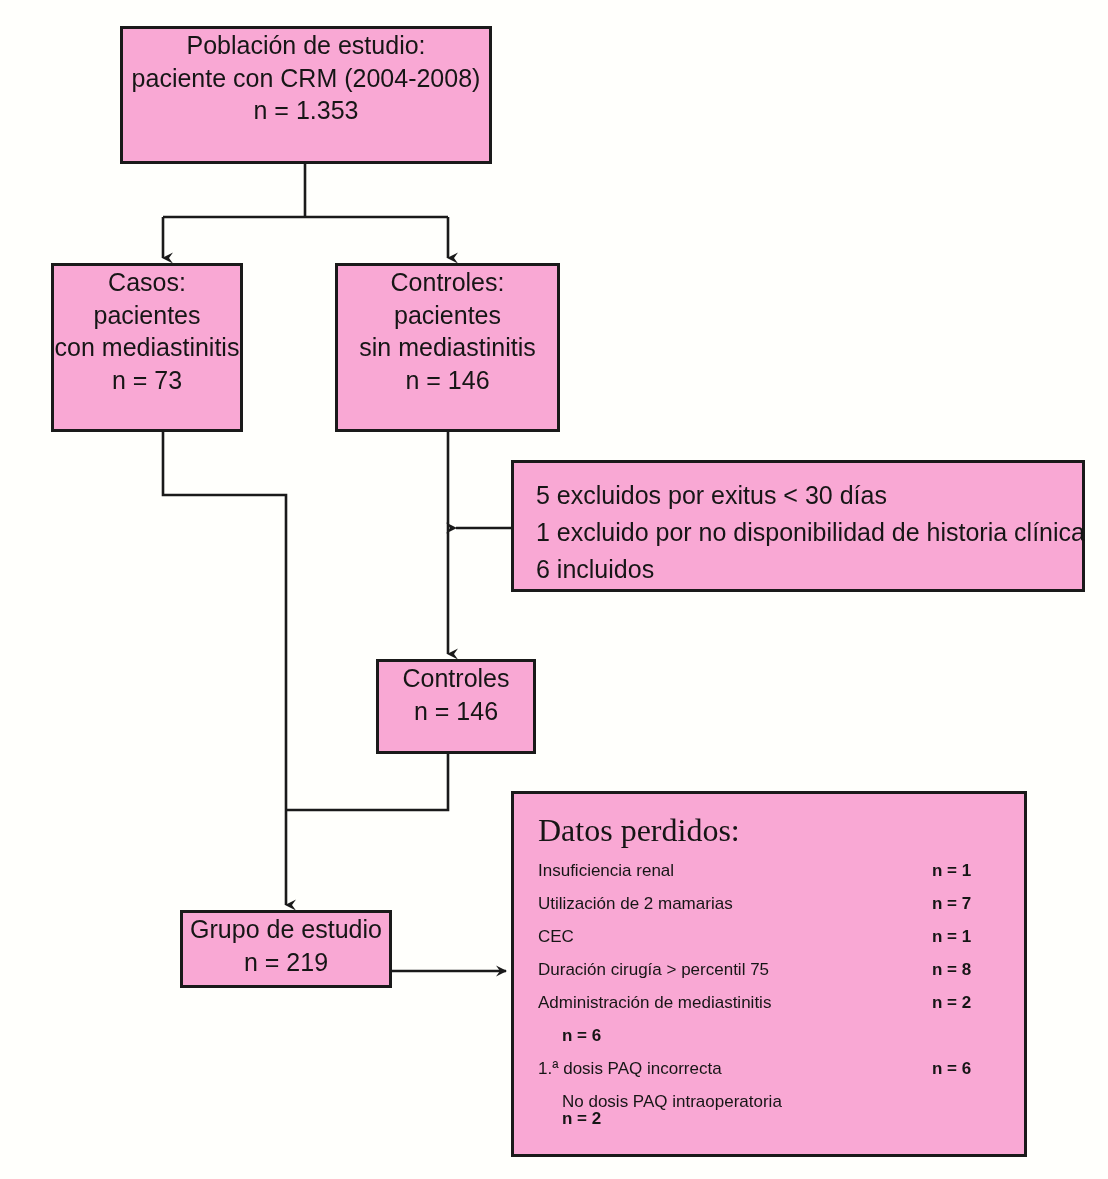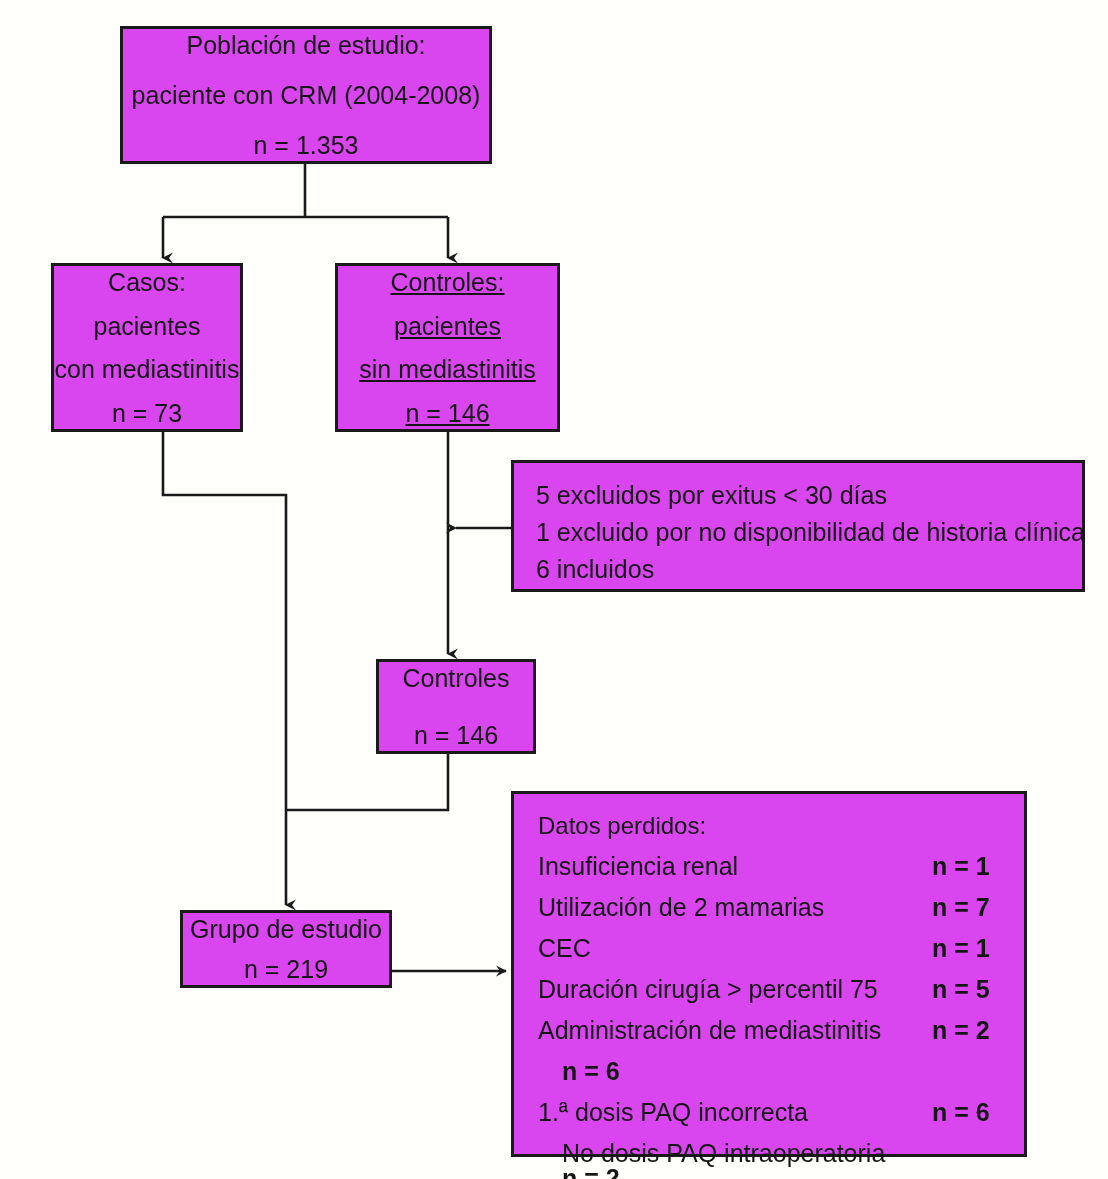--- a/index.html
+++ b/index.html
@@ -27,11 +27,11 @@
   .node {
     position: absolute;
     box-sizing: border-box;
-    background: #d946ef;
+    background: #f9a8d4;
     border: 3px solid #1a1a1a;
     display: flex;
     flex-direction: column;
-    justify-content: space-between;
+    justify-content: flex-start;
     color: #161616;
     font-size: 25px;
     line-height: 1.30;

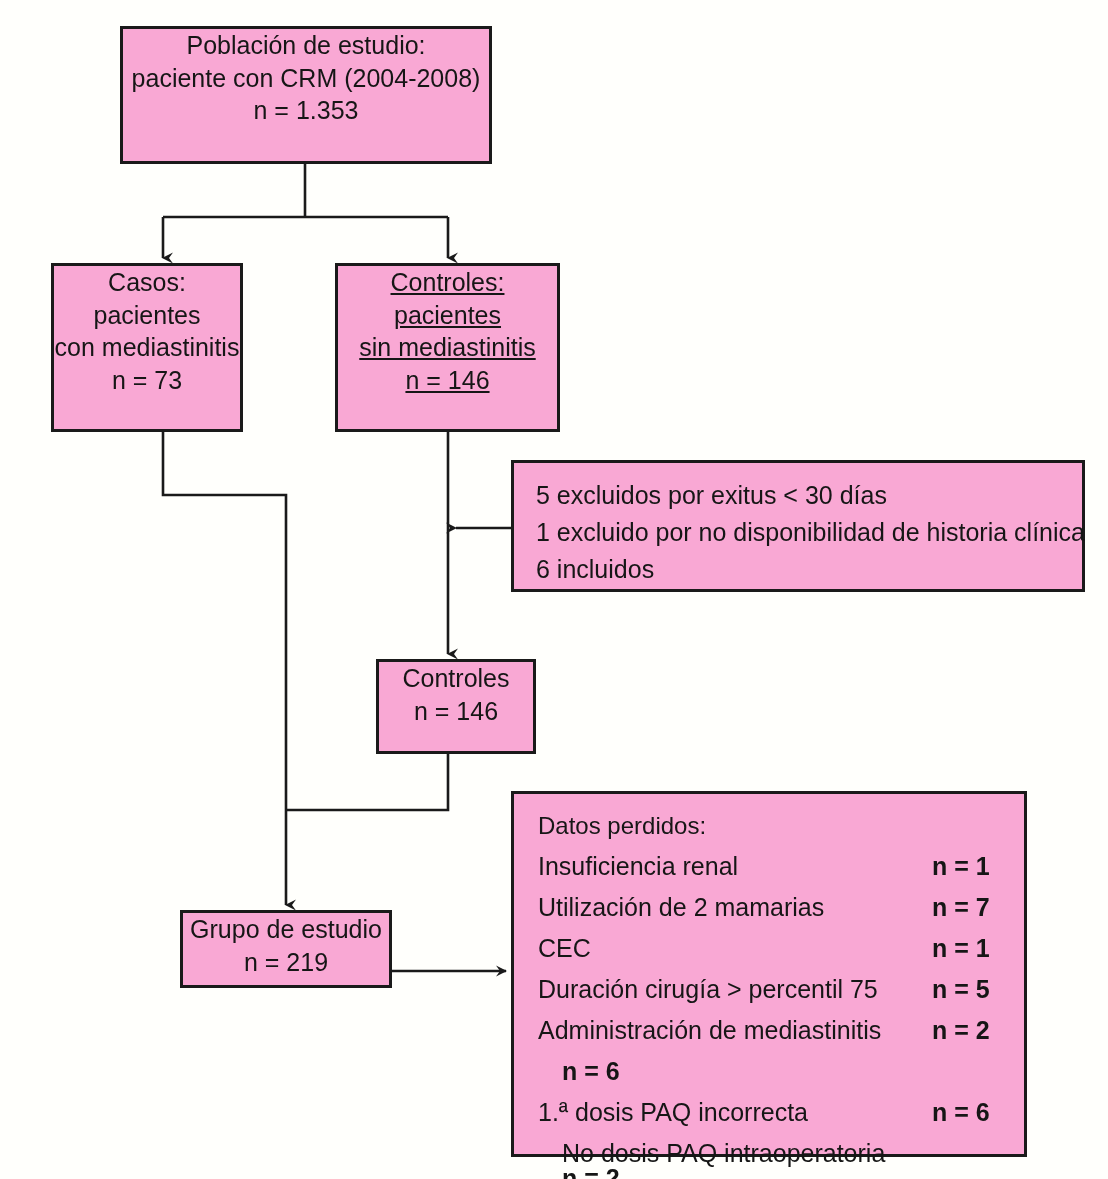--- a/index.html
+++ b/index.html
@@ -77,7 +77,7 @@
   
   #population-box   { left:120px; top:26px;  width:372px; height:138px; }
   #cases-box        { left:51px;  top:263px; width:192px; height:169px; }
-  #controls-box     { left:335px; top:263px; width:225px; height:169px;text-decoration:underline; }
+  #controls-box     { left:335px; top:263px; width:225px; height:169px; }
   #exclusion-box    { left:511px; top:460px; width:574px; height:132px; }
   #controls2-box    { left:376px; top:659px; width:160px; height:95px;  }
   #study-group-box  { left:180px; top:910px; width:212px; height:78px; }

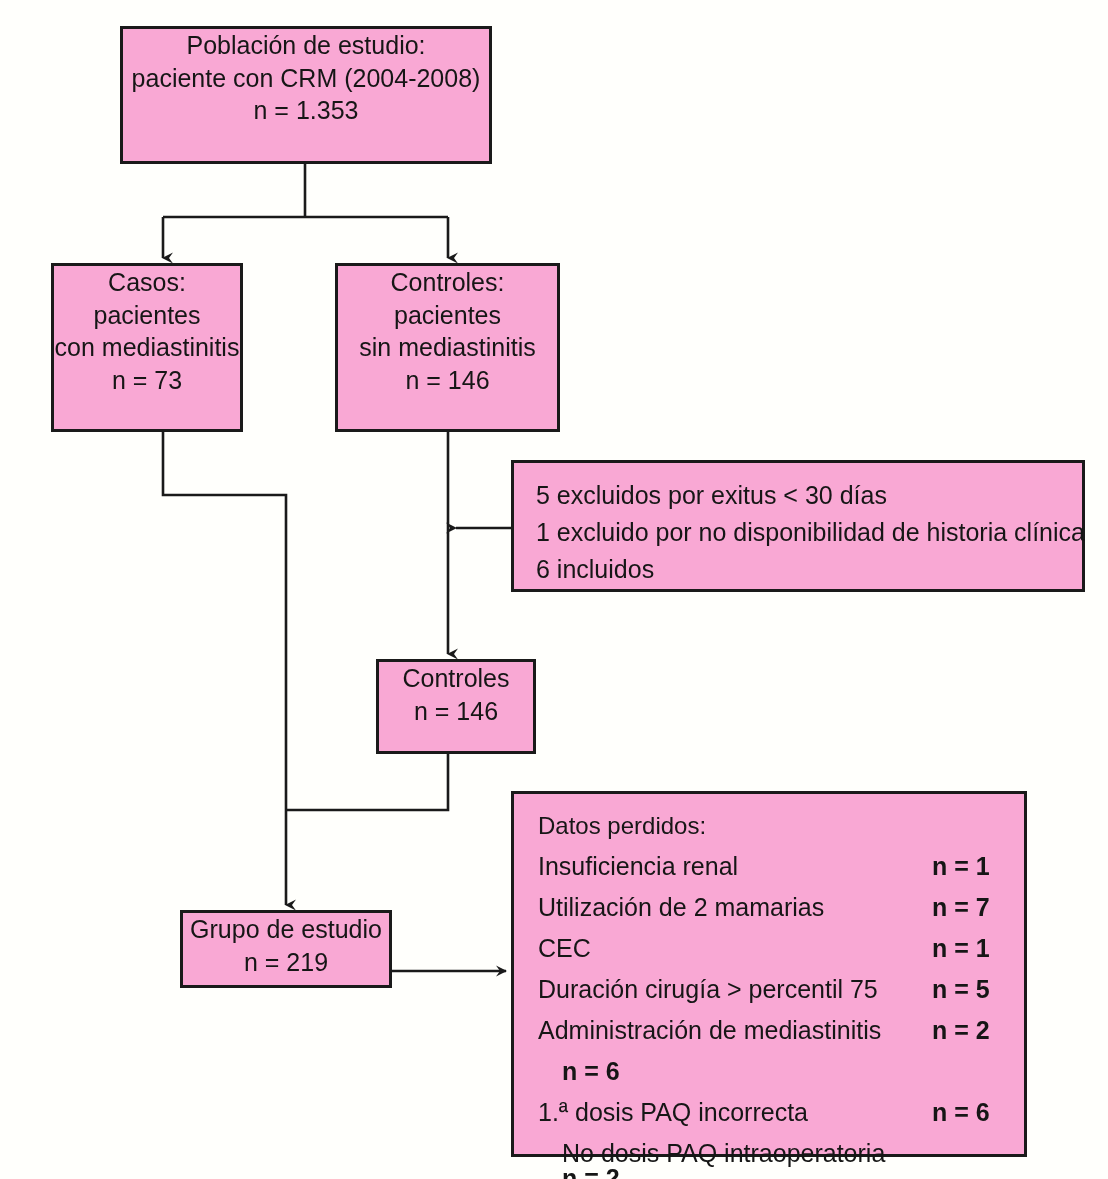--- a/index.html
+++ b/index.html
@@ -52,9 +52,10 @@
     padding: 20px 14px 20px 24px;
   }
   #lost-data-box .dp-title {
-    font-size: 24px;
+    font-size: 32px;
     line-height: 1.0;
     margin-bottom: 16px;
+    font-family: Liberation Serif, serif;
   }
   #lost-data-box .dp-row {
     display: flex;

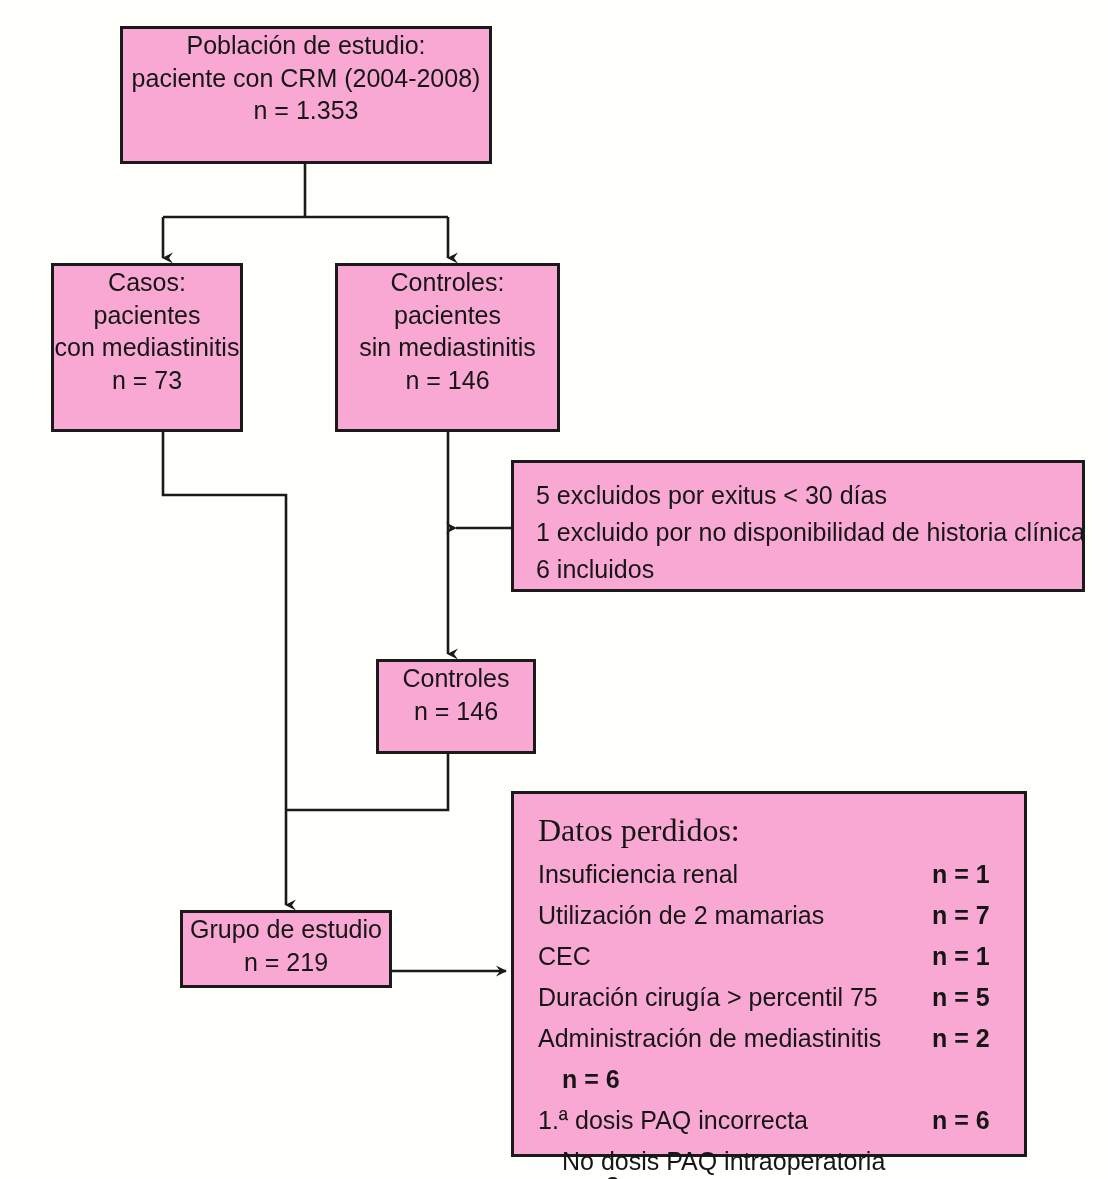--- a/index.html
+++ b/index.html
@@ -61,7 +61,7 @@
     display: flex;
     justify-content: space-between;
     align-items: baseline;
-    font-size: 25px;
+    font-size: 17px;
     line-height: 1.0;
     margin-bottom: 16px;
   }

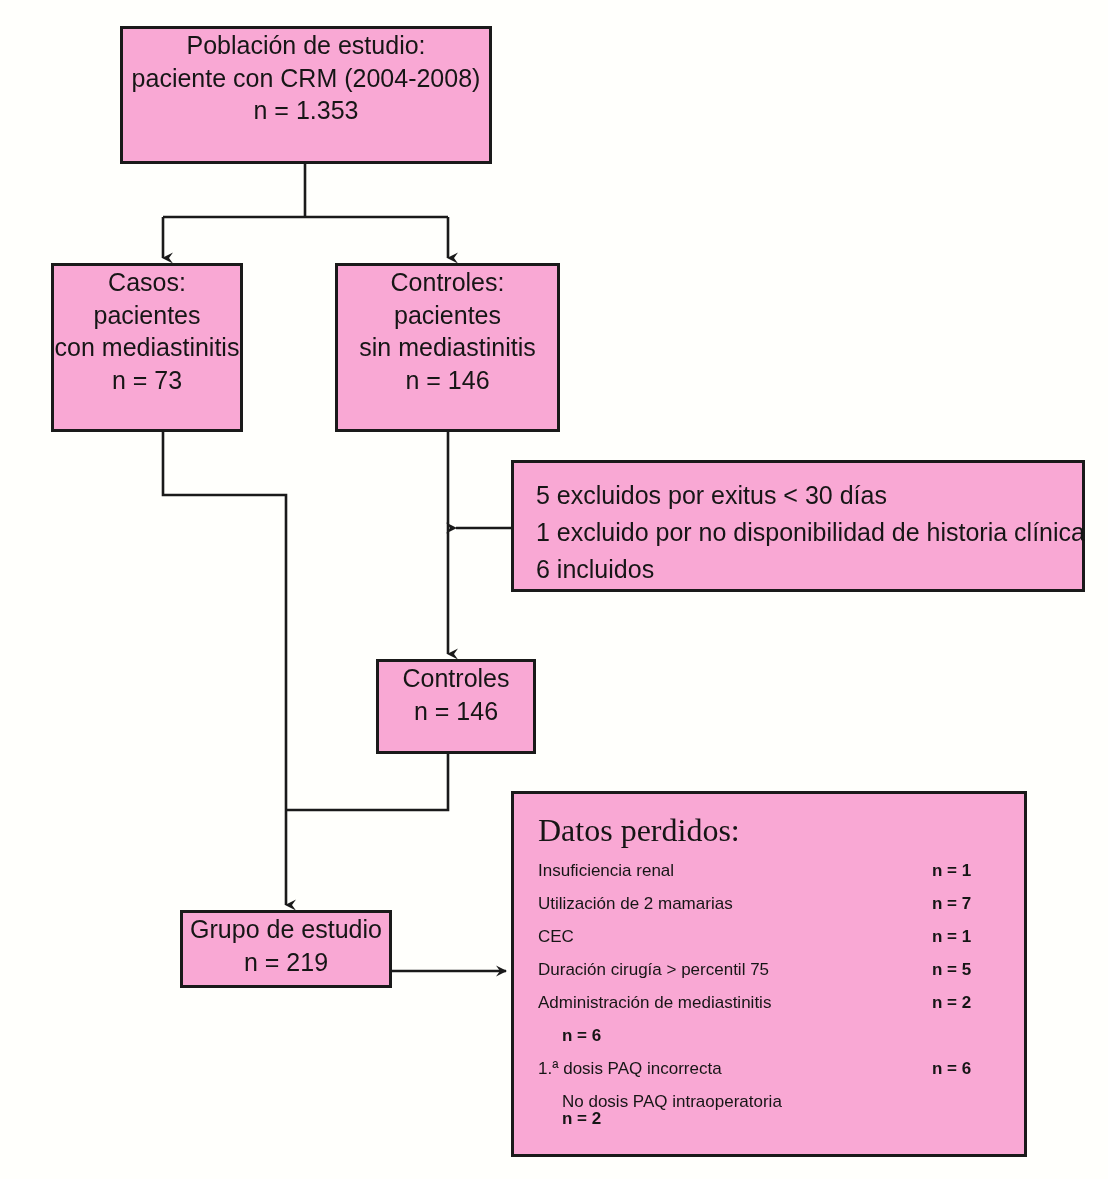--- a/index.html
+++ b/index.html
@@ -177,7 +177,7 @@
     </div>
     <div class="dp-row">
       <span class="dp-label">Duración cirugía &gt; percentil 75</span>
-      <span class="dp-count">n = 5</span>
+      <span class="dp-count">n = 8</span>
     </div>
     <div class="dp-row">
       <span class="dp-label">Administración de mediastinitis</span>

